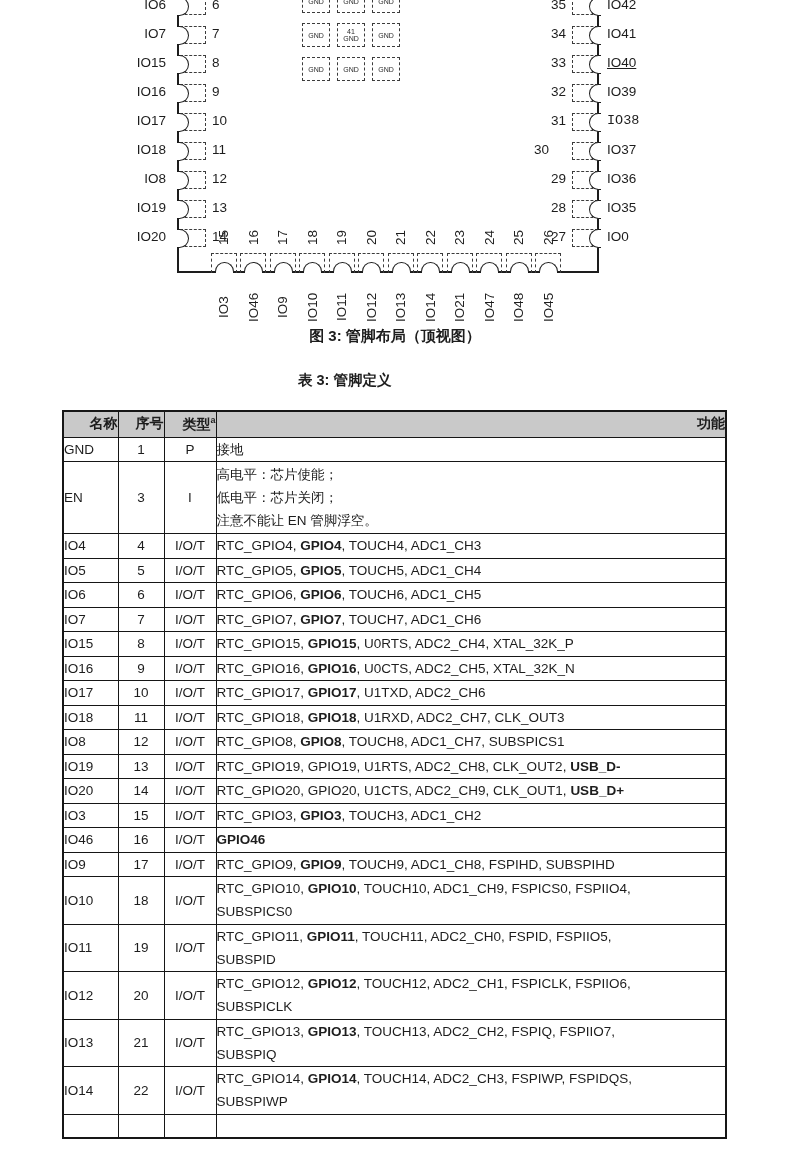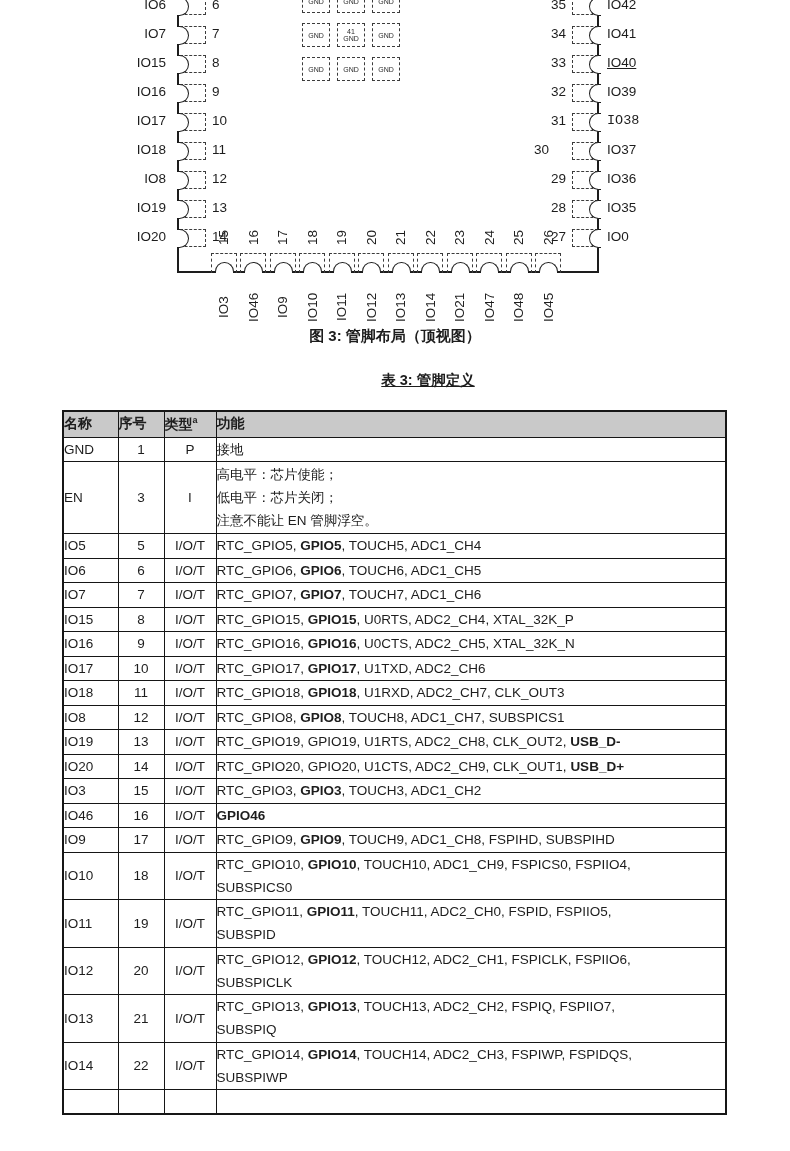--- a/index.html
+++ b/index.html
@@ -28,8 +28,8 @@
   
   .fig-caption { position:absolute; top:327px; left:0; width:790px; text-align:center;
                  font-size:15px; font-weight:700; }
-  .tbl-title   { position:absolute; top:371px; left:298px; width:260px; text-align:center;
-                 font-size:14.5px; font-weight:700;text-decoration:underline; }
+  .tbl-title   { position:absolute; top:371px; left:298px; width:260px; 
+                 font-size:14.5px; font-weight:700; }
   
   .pin-table { position:absolute; top:410px; left:62px; width:665px;
                border-collapse:collapse; table-layout:fixed; border:2px solid #161616;

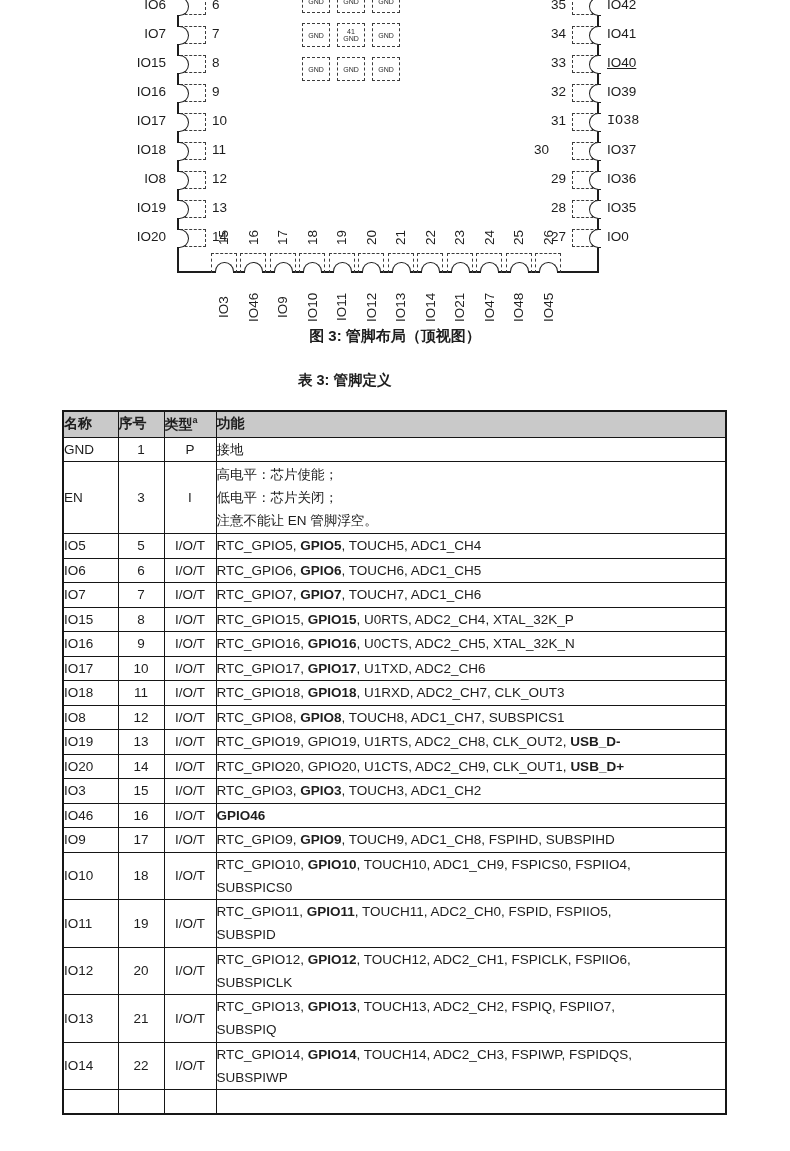--- a/index.html
+++ b/index.html
@@ -36,7 +36,7 @@
                font-size:13.5px; color:#1d1d1d; }
   .pin-table th, .pin-table td { border:1.5px solid #161616; padding:0; vertical-align:middle; }
   .pin-table thead tr { height:26px; background:#c9c9c9; }
-  .pin-table th { font-weight:700; font-size:14px; text-align:left; }
+  .pin-table th { font-weight:700; font-size:14px; text-align:right; }
   .th-name, .td-name { padding-left:8px; text-align:left; }
   .th-num, .td-num, .th-type, .td-type { text-align:center; }
   .th-func, .td-func { padding-left:12px; text-align:left; }

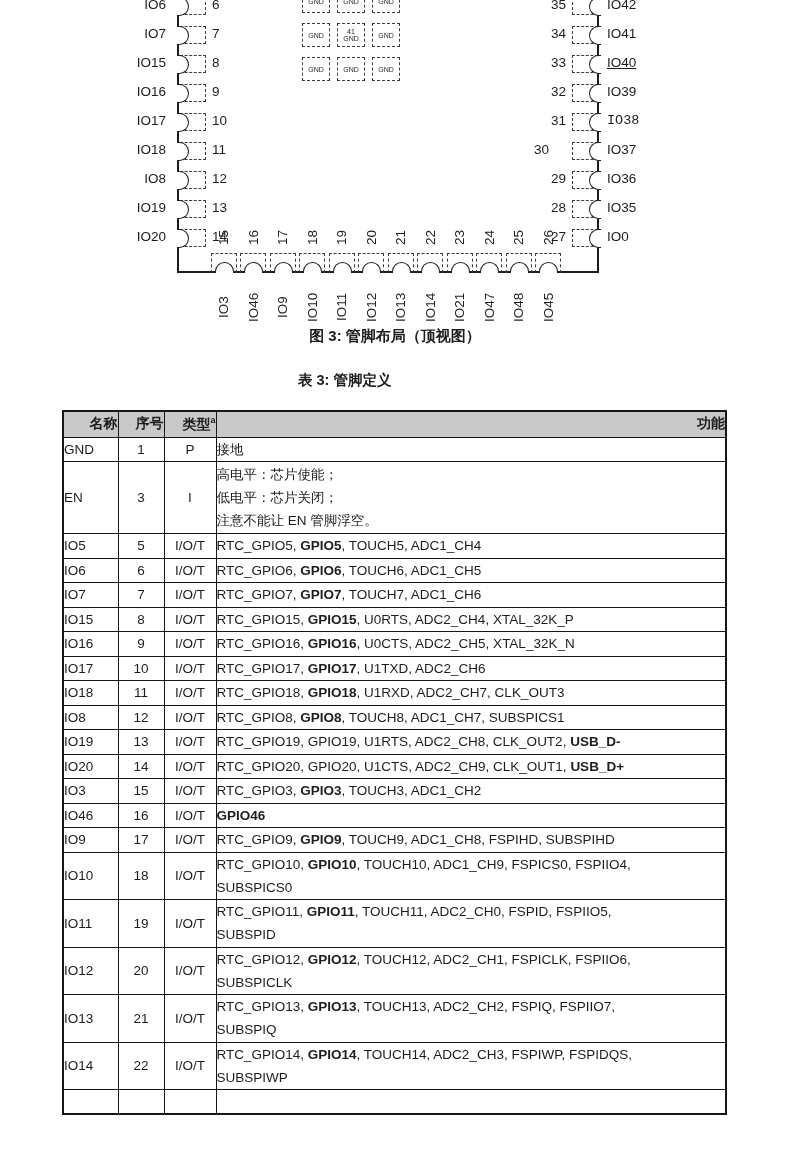--- a/index.html
+++ b/index.html
@@ -229,6 +229,14 @@
           </td>
         </tr>
         <tr class="r-single">
+          <td class="td-name">IO4</td>
+          <td class="td-num">4</td>
+          <td class="td-type">I/O/T</td>
+          <td class="td-func">
+            <div class="fline"><span>RTC_GPIO4, </span><span class="bseg">GPIO4</span><span>, TOUCH4, ADC1_CH3</span></div>
+          </td>
+        </tr>
+        <tr class="r-single">
           <td class="td-name">IO5</td>
           <td class="td-num">5</td>
           <td class="td-type">I/O/T</td>

